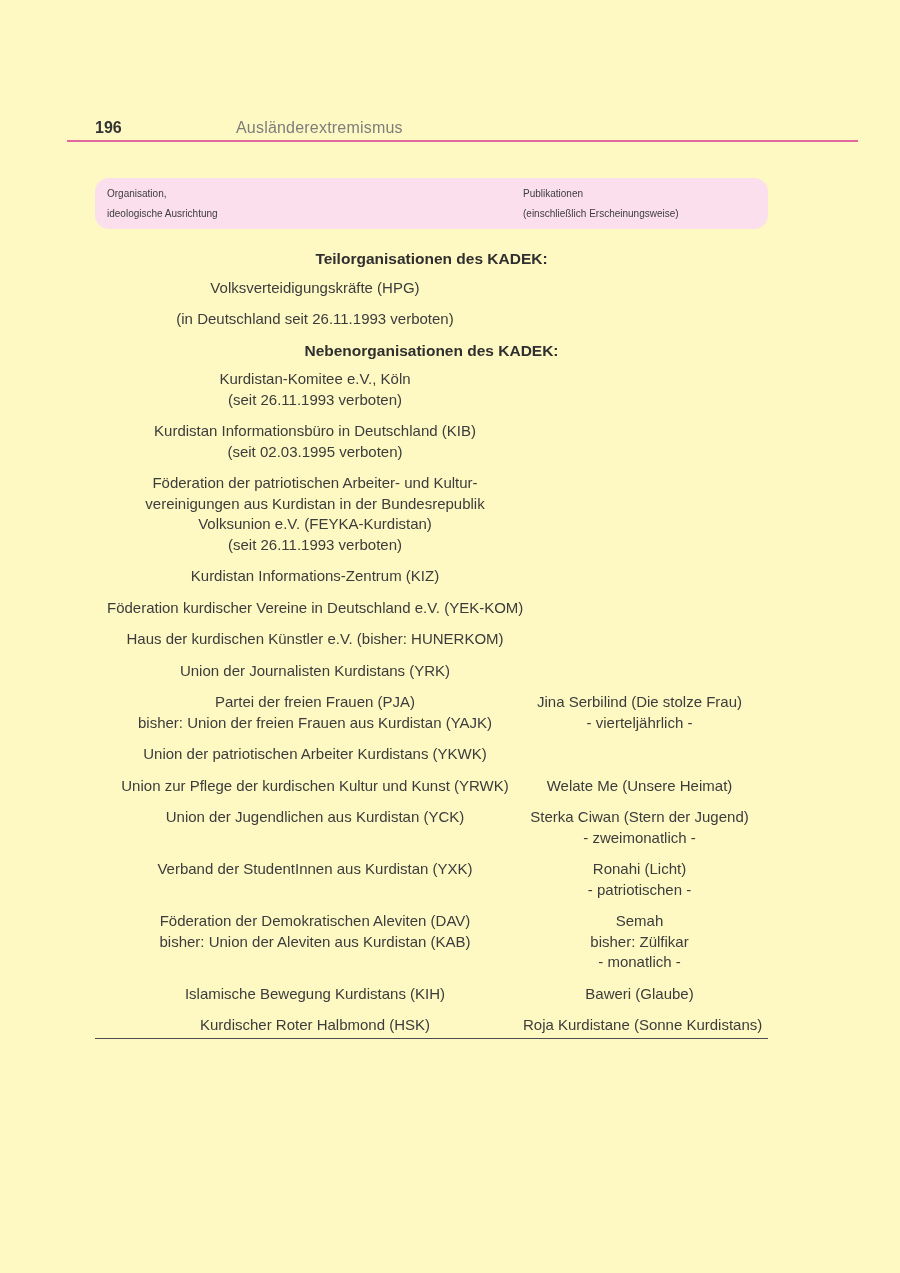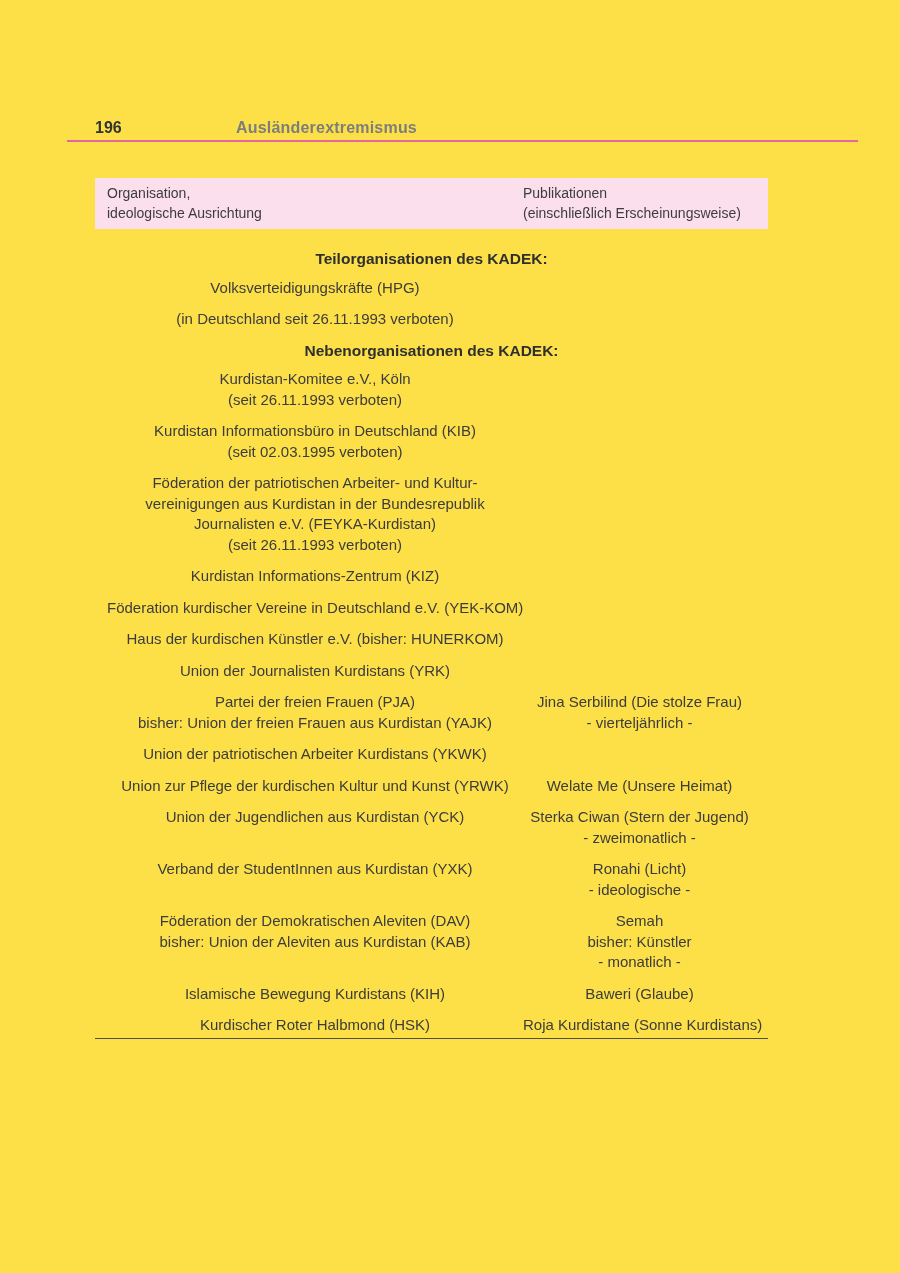--- a/index.html
+++ b/index.html
@@ -7,7 +7,7 @@
   .page {
     position:relative;
     width:900px; height:1273px;
-    background:#fde047;
+    background:#fef9c3;
     font-family:"Liberation Sans","DejaVu Sans",sans-serif;
     color:#3c3c3c;
     overflow:hidden;

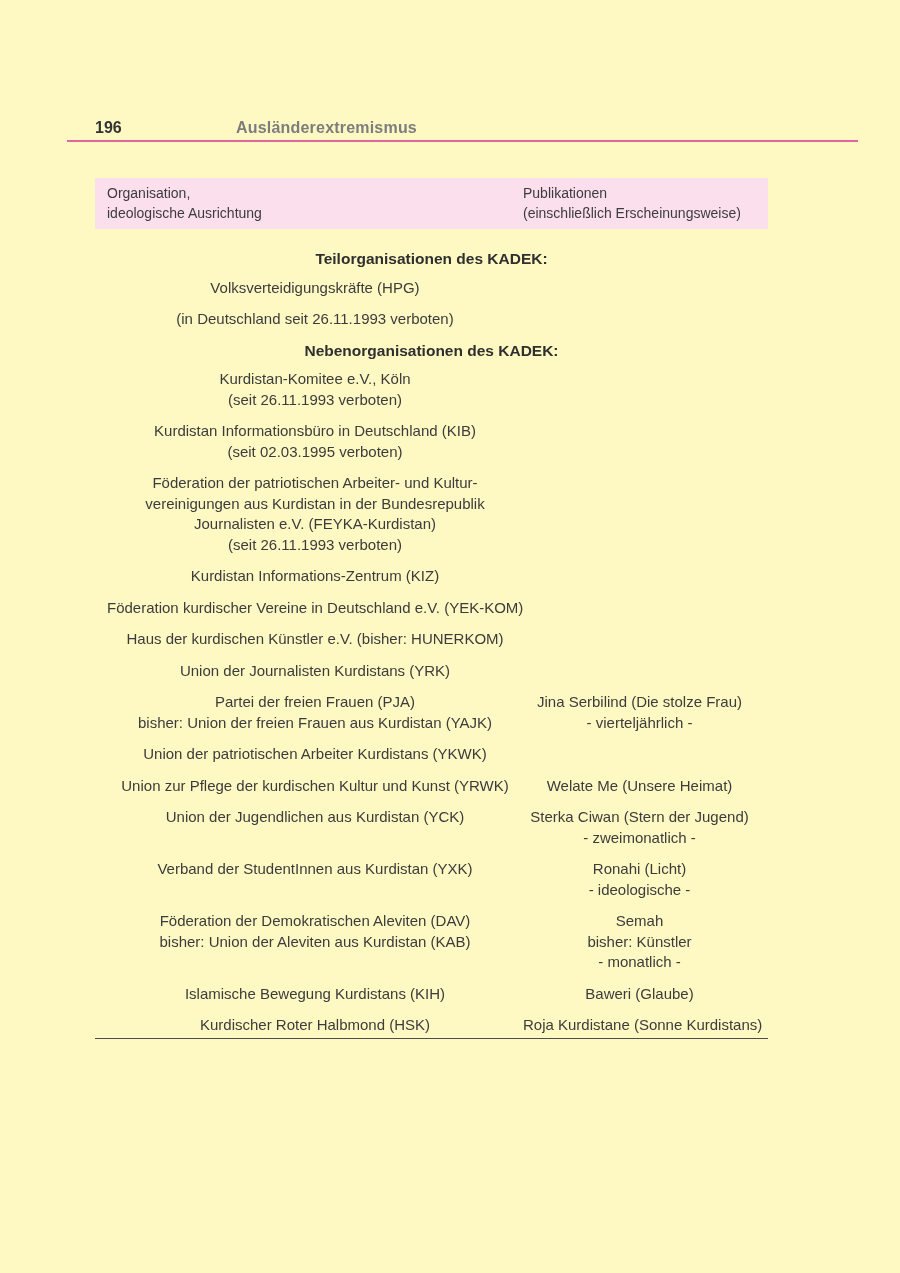--- a/index.html
+++ b/index.html
@@ -18,7 +18,7 @@
   }
   .running-title {
     position:absolute; left:236px; top:119px;
-    font-size:16px; font-weight:700; color:#7d7d7d;
+    font-size:16px; font-weight:400; color:#7d7d7d;
     letter-spacing:0.2px;
   }
   .head-rule {

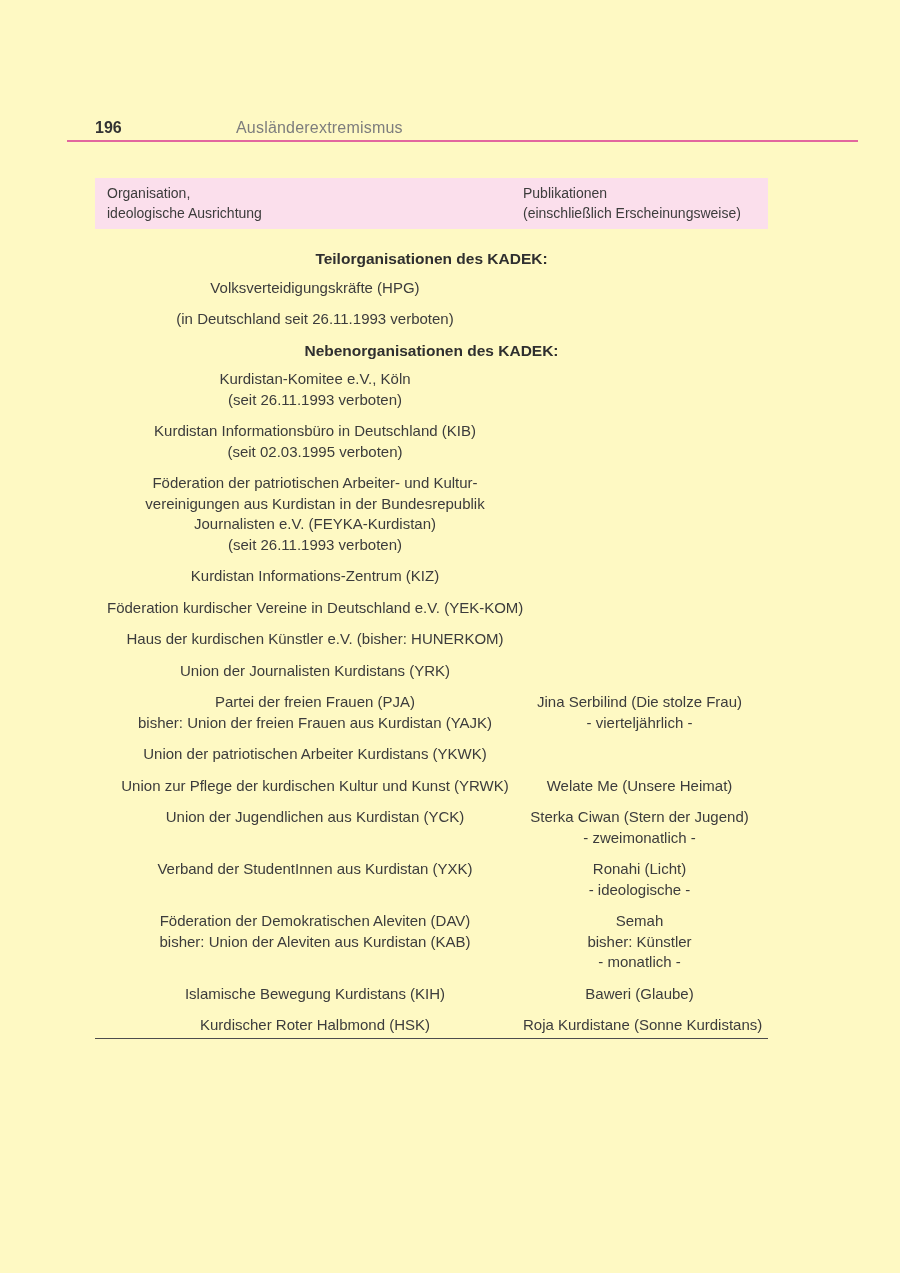--- a/index.html
+++ b/index.html
@@ -32,7 +32,7 @@
     background:#fbdfec;
     display:grid; grid-template-columns:416px 1fr;
     padding:6px 12px;
-    font-size:14px; line-height:19.5px; color:#3c3c3c;
+    font-size:10px; line-height:19.5px; color:#3c3c3c;border-radius:14px;
   }
   .body { margin-top:20px; font-size:15px; line-height:20.5px;text-align:center; }
   .section-heading {

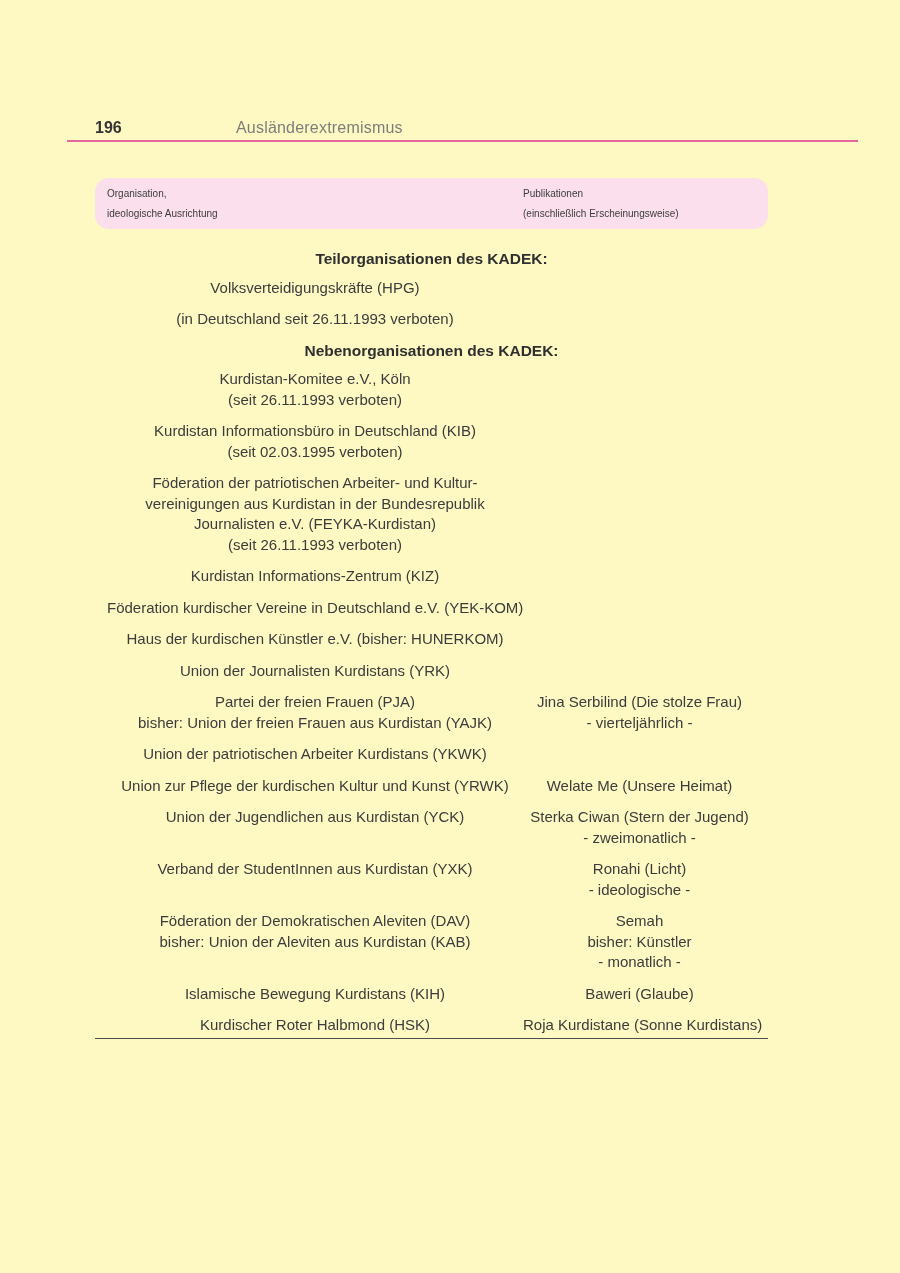--- a/index.html
+++ b/index.html
@@ -116,7 +116,7 @@
           <div class="cell org">
             <div class="line">Föderation der patriotischen Arbeiter- und Kultur-</div>
             <div class="line">vereinigungen aus Kurdistan in der Bundesrepublik</div>
-            <div class="line">Journalisten e.V. (FEYKA-Kurdistan)</div>
+            <div class="line">Volksunion e.V. (FEYKA-Kurdistan)</div>
             <div class="line">(seit 26.11.1993 verboten)</div>
           </div>
           <div class="cell pub"></div>

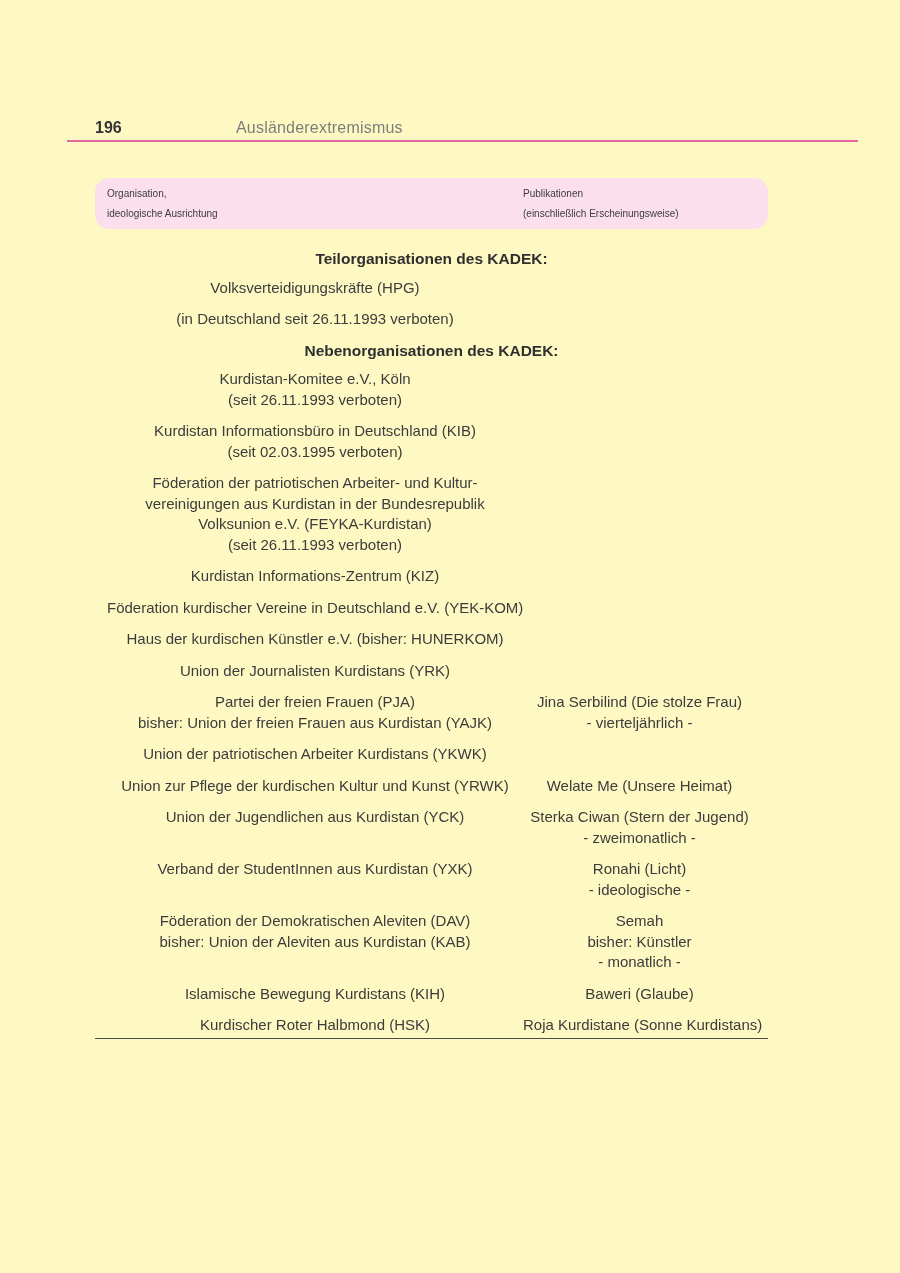--- a/index.html
+++ b/index.html
@@ -193,7 +193,7 @@
           </div>
           <div class="cell pub">
             <div class="line">Ronahi (Licht)</div>
-            <div class="line">- ideologische -</div>
+            <div class="line">- patriotischen -</div>
           </div>
         </div>
 

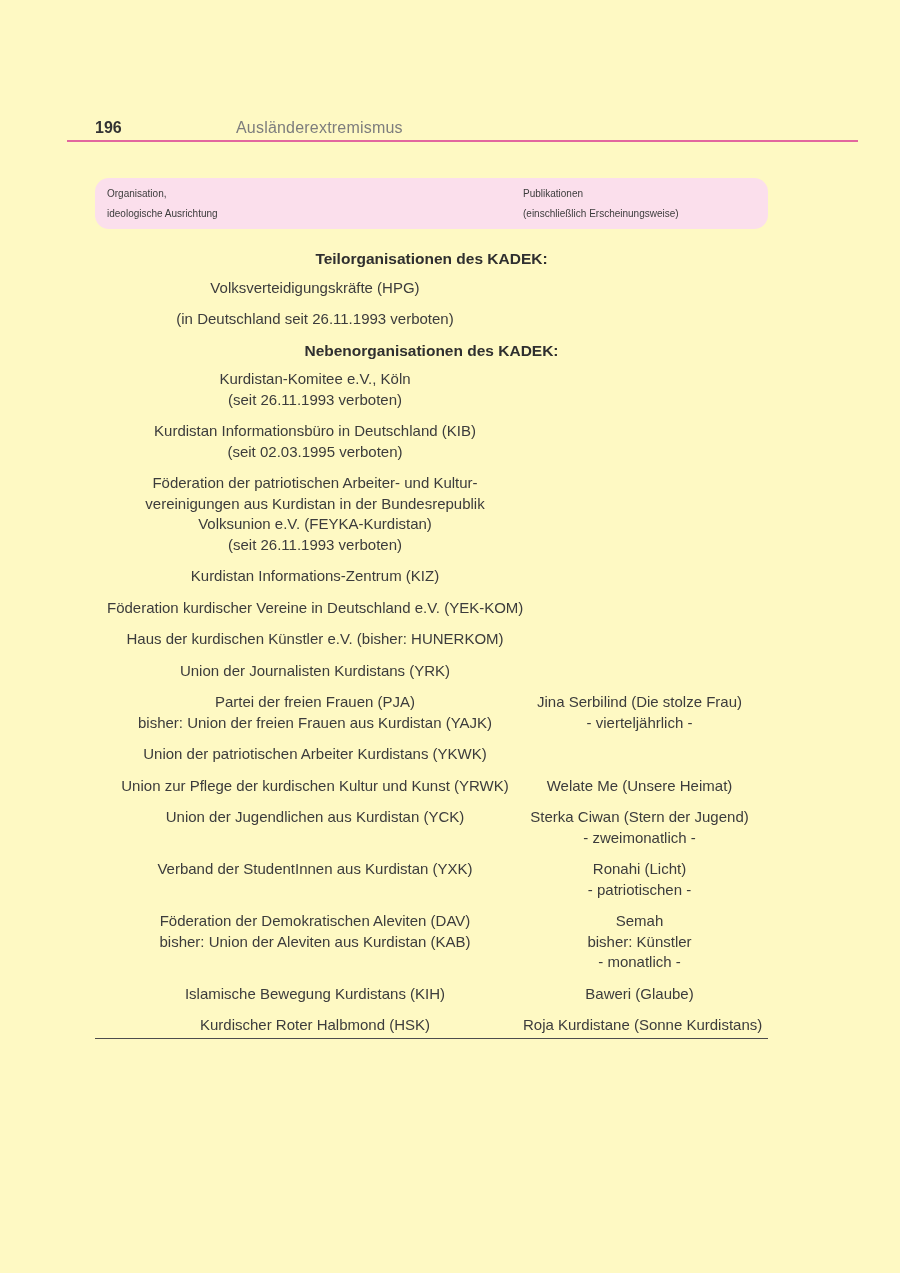--- a/index.html
+++ b/index.html
@@ -204,7 +204,7 @@
           </div>
           <div class="cell pub">
             <div class="line">Semah</div>
-            <div class="line">bisher: Künstler</div>
+            <div class="line">bisher: Zülfikar</div>
             <div class="line">- monatlich -</div>
           </div>
         </div>

